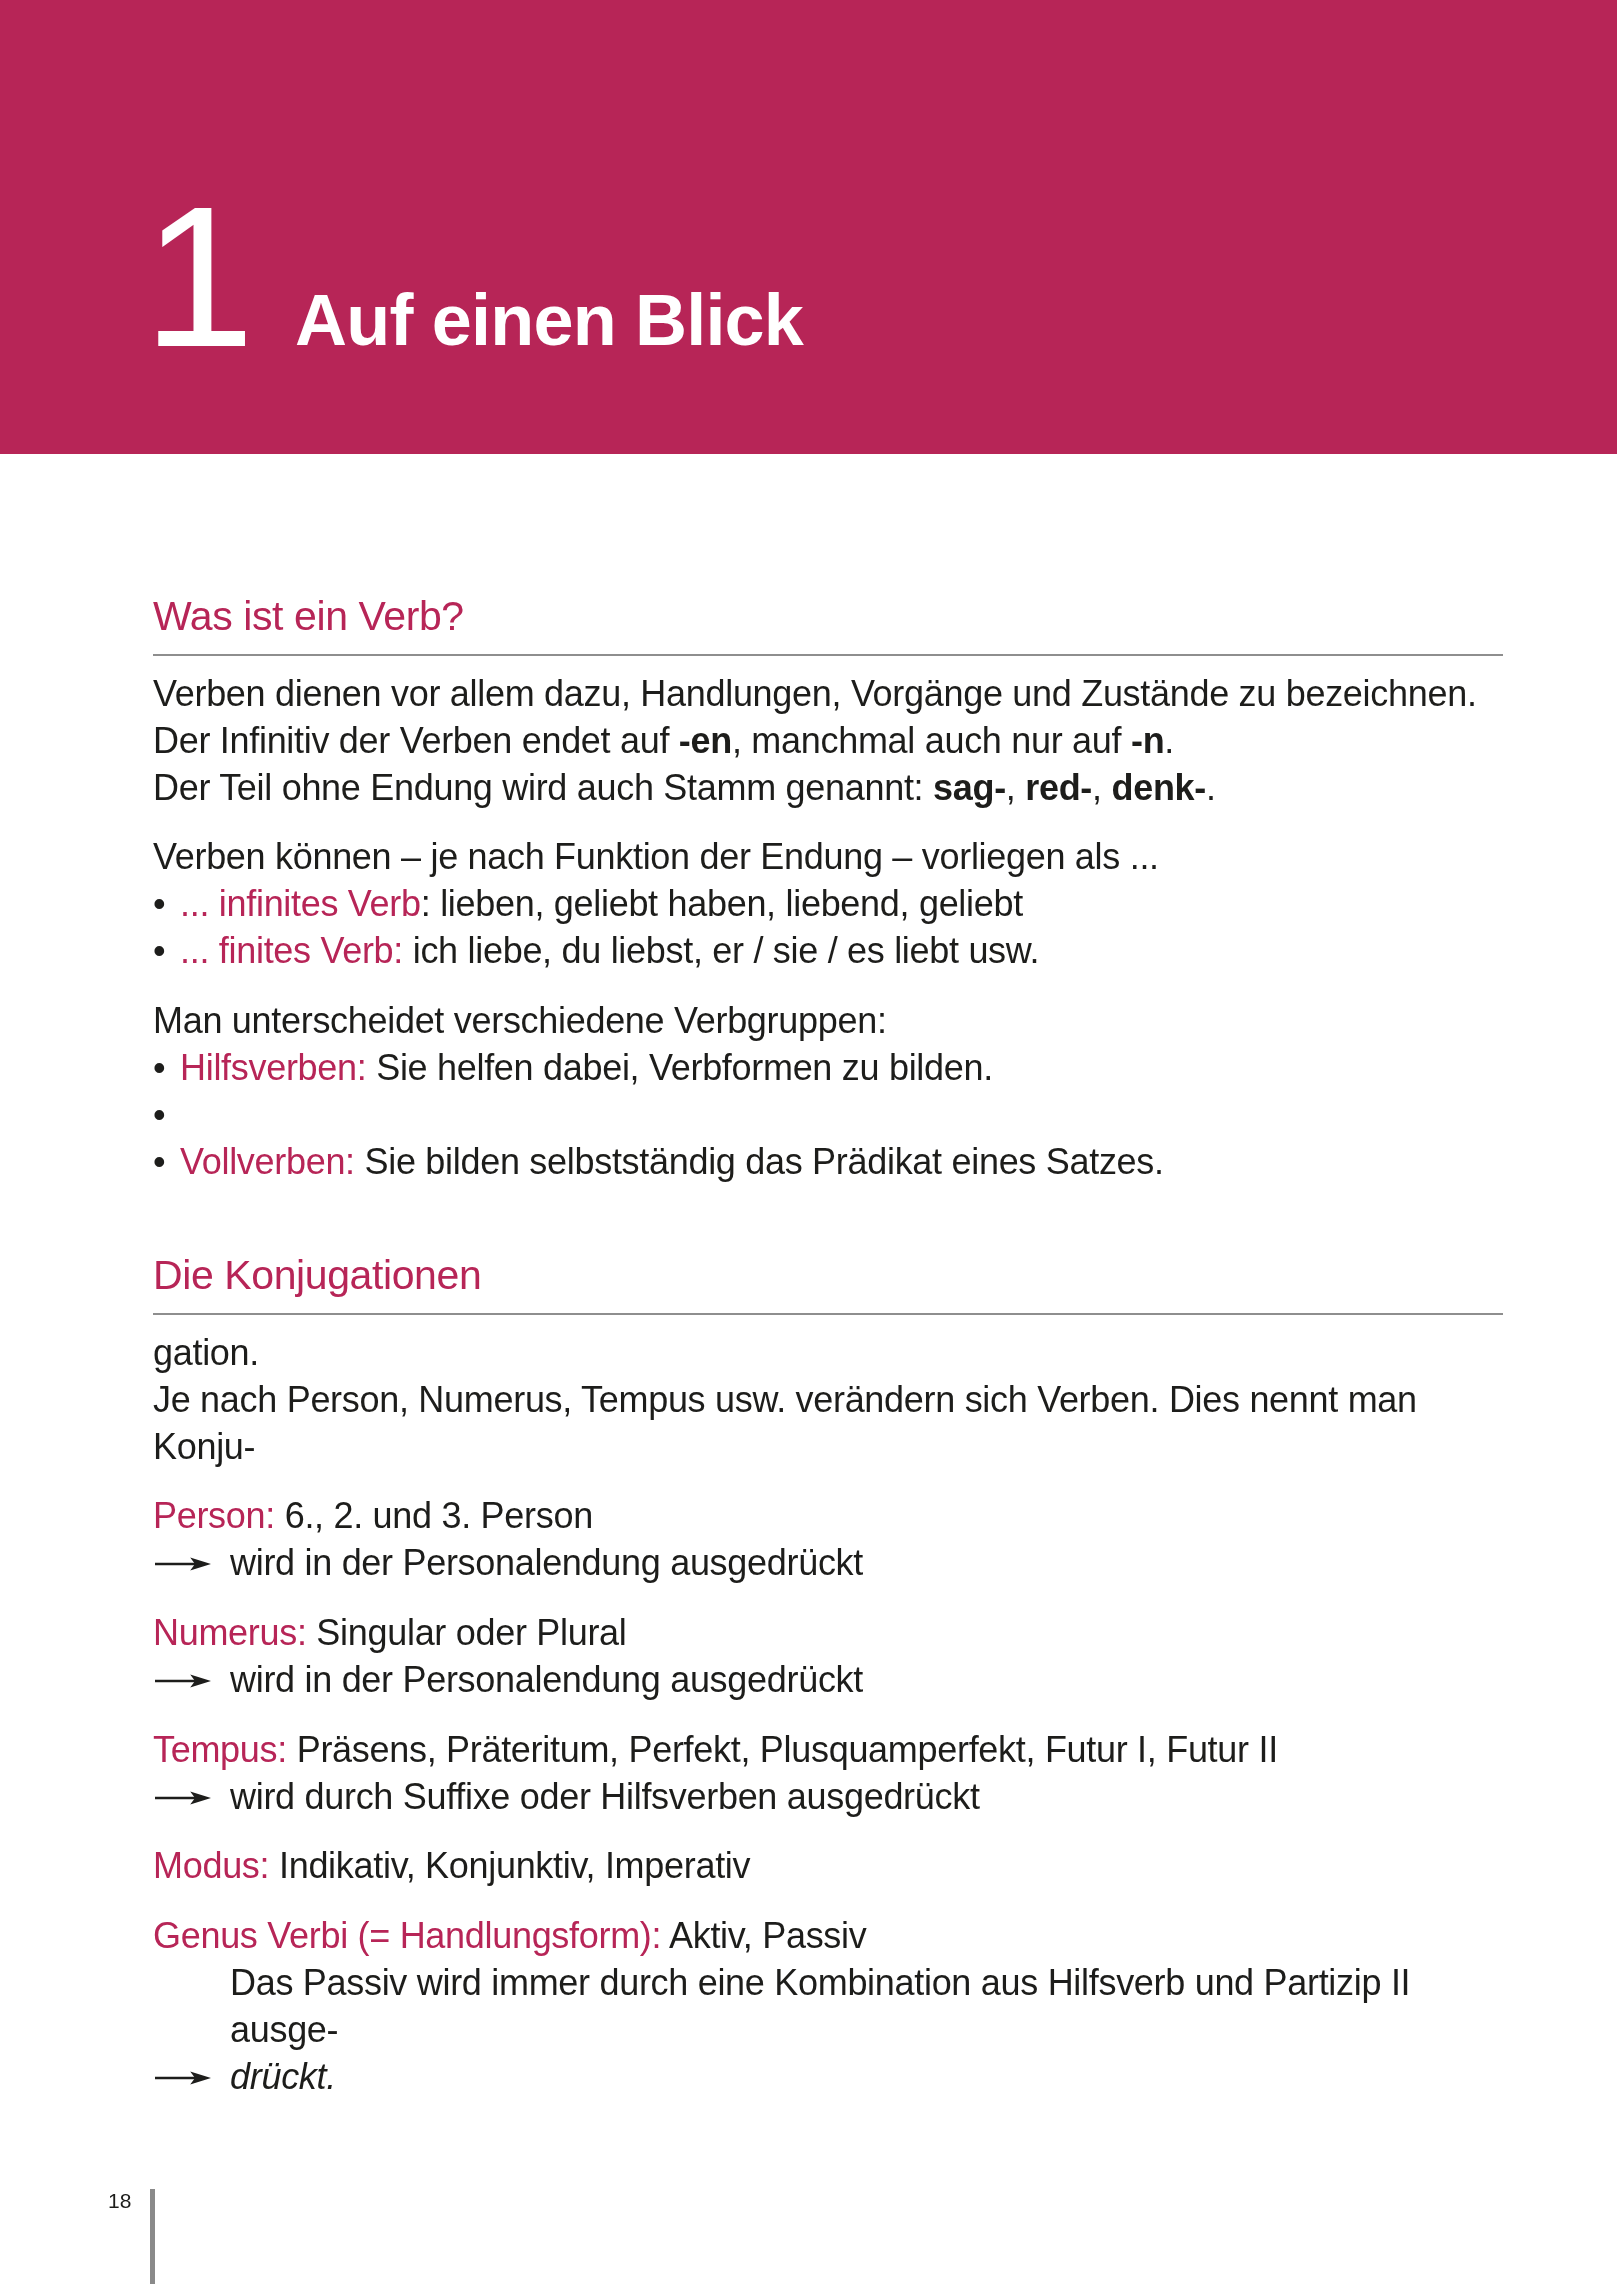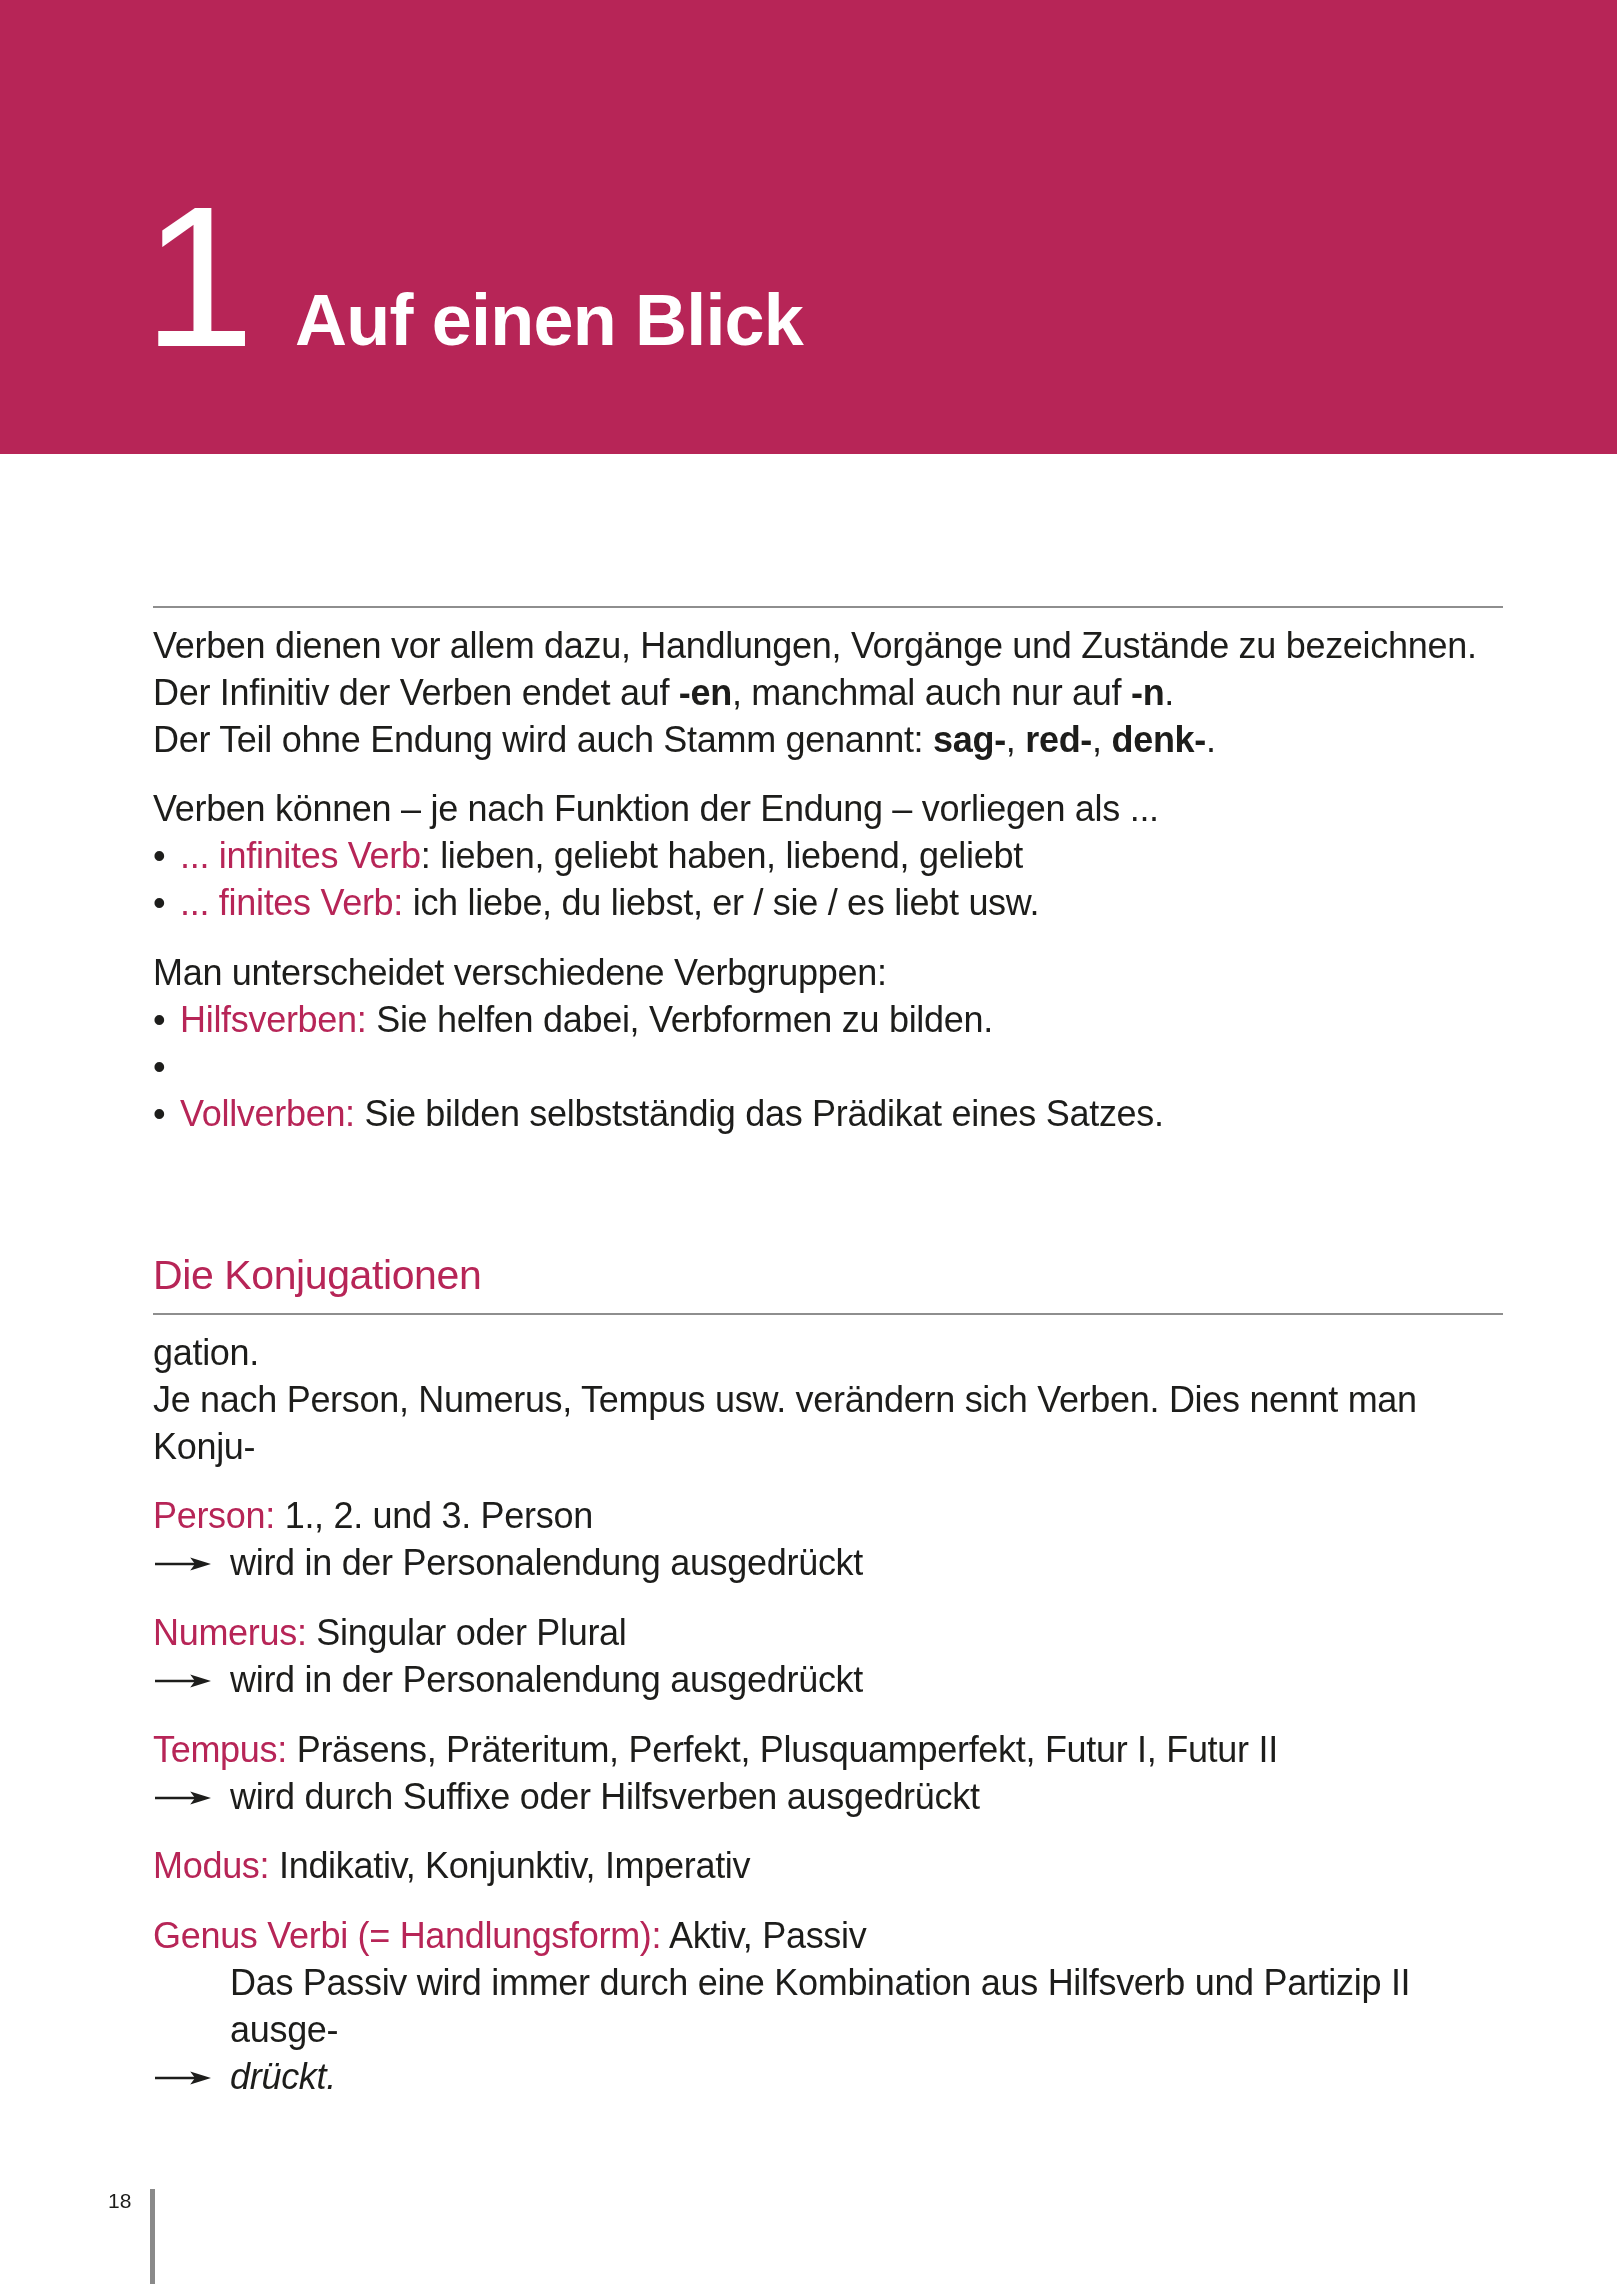--- a/index.html
+++ b/index.html
@@ -58,6 +58,7 @@
 </div>
 
 <div class="content" style="top:592px;">
+  <h2 class="section-head">Was ist ein Verb?</h2>
   <div class="rule" style="margin-top:13.7px;"></div>
   <div style="height:13.7px;"></div>
 

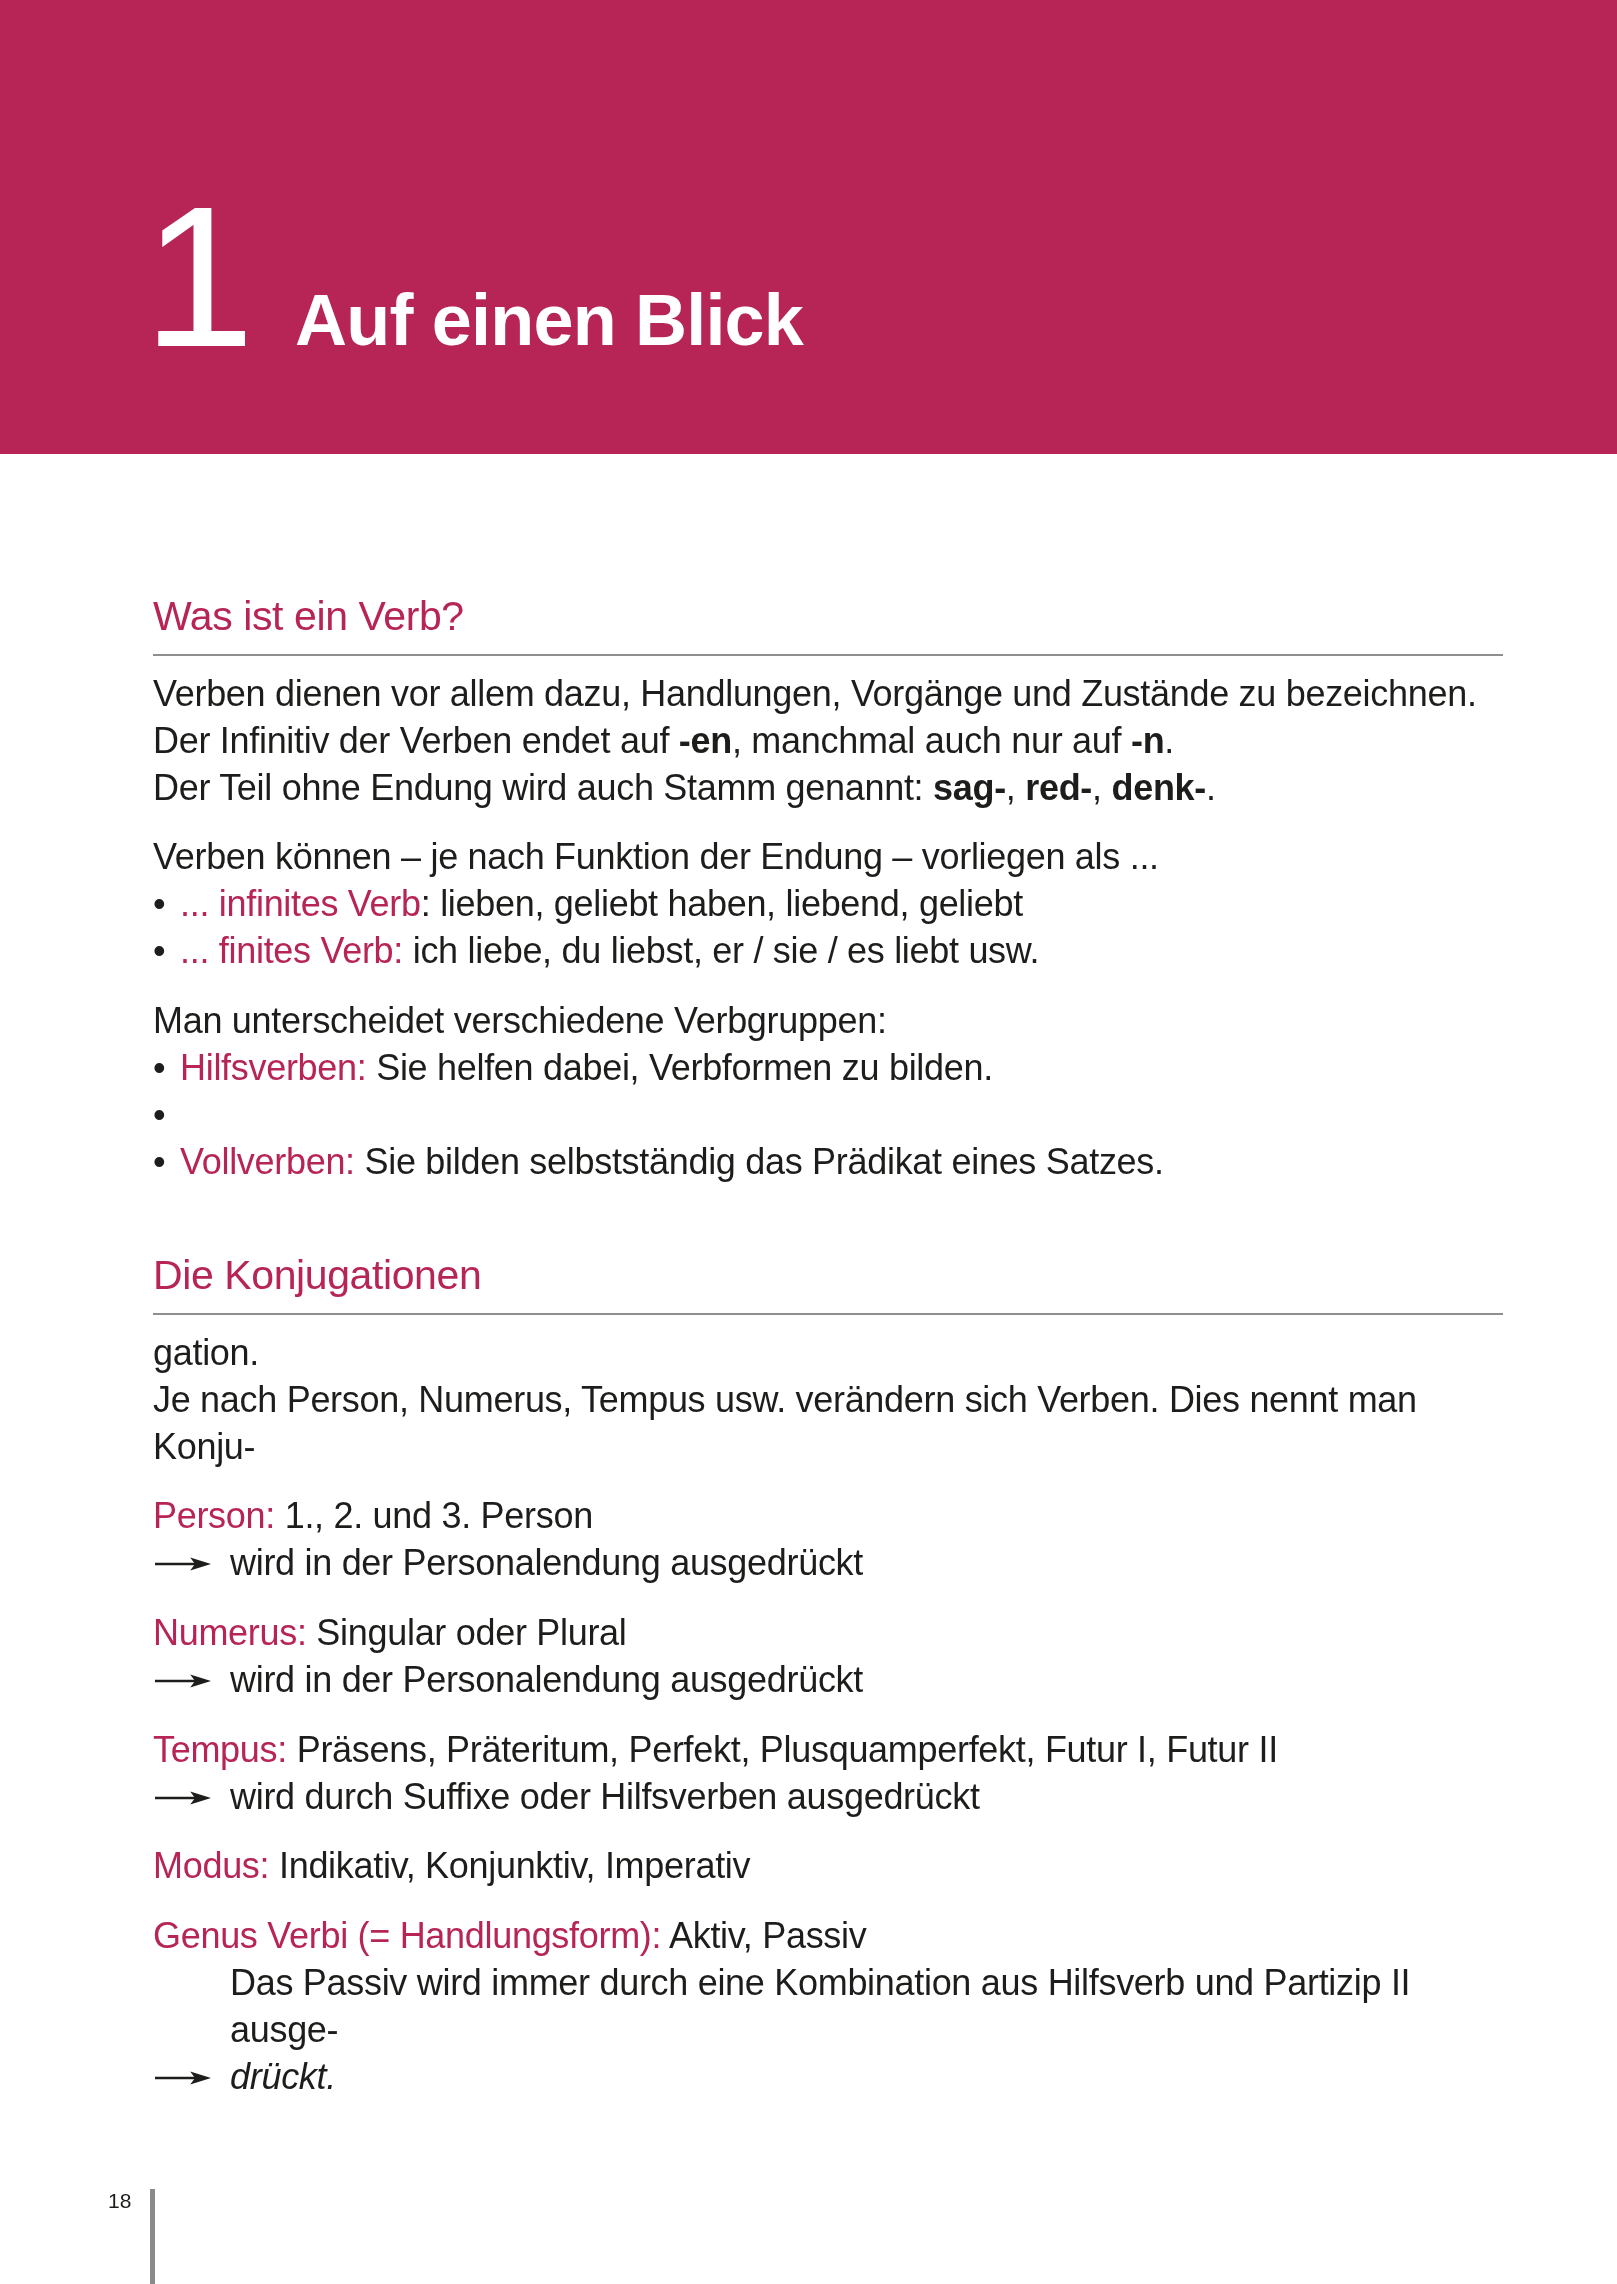--- a/index.html
+++ b/index.html
@@ -101,7 +101,7 @@
   <p class="p">Je nach Person, Numerus, Tempus usw. verändern sich Verben. Dies nennt man Konju-</p>
 
   <div class="gap"></div>
-  <p class="p"><span class="accent">Person:</span><span> 1., 2. und 3. Person</span></p>
+  <p class="p"><span class="accent">Person:</span><span> 6., 2. und 3. Person</span></p>
   <div class="p arrow-row">
     <span class="arrow">
       <svg width="60" height="16" viewBox="0 0 74 20">

